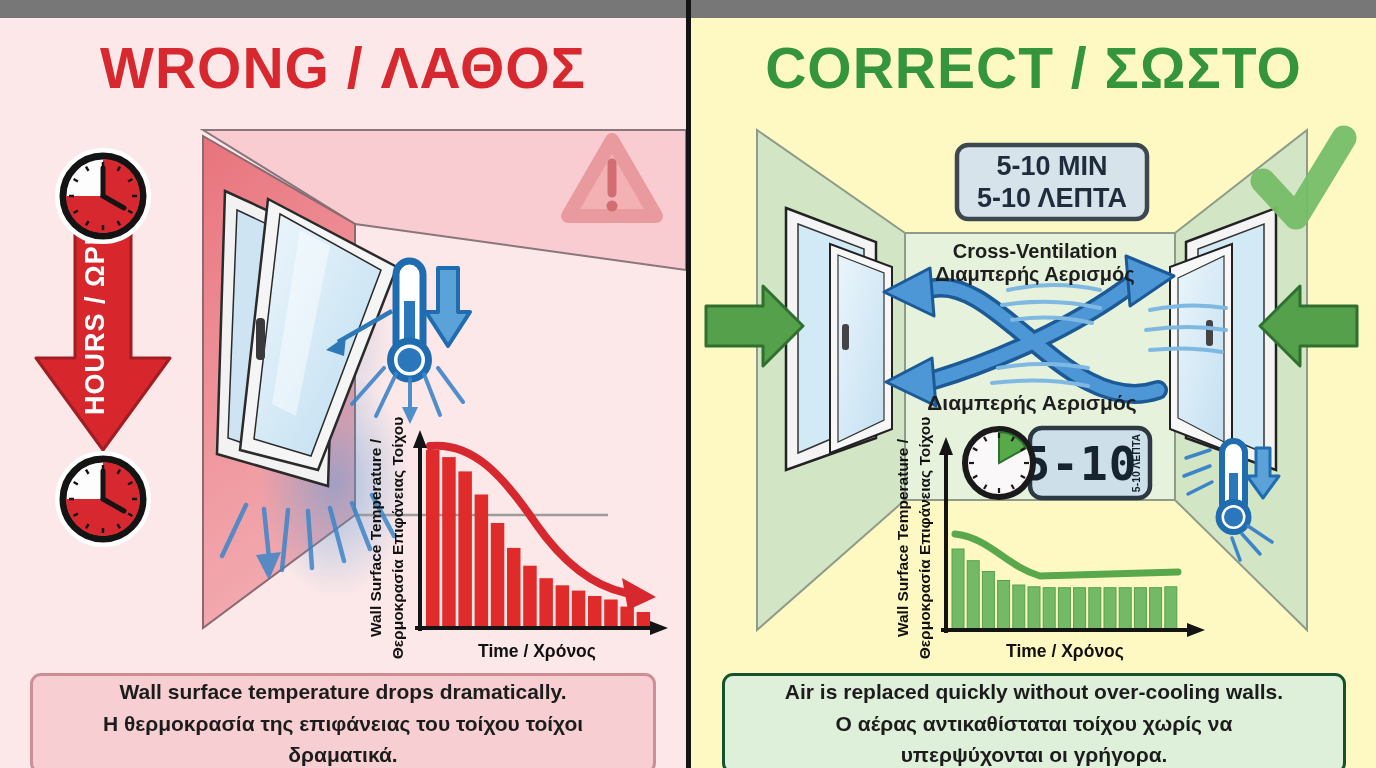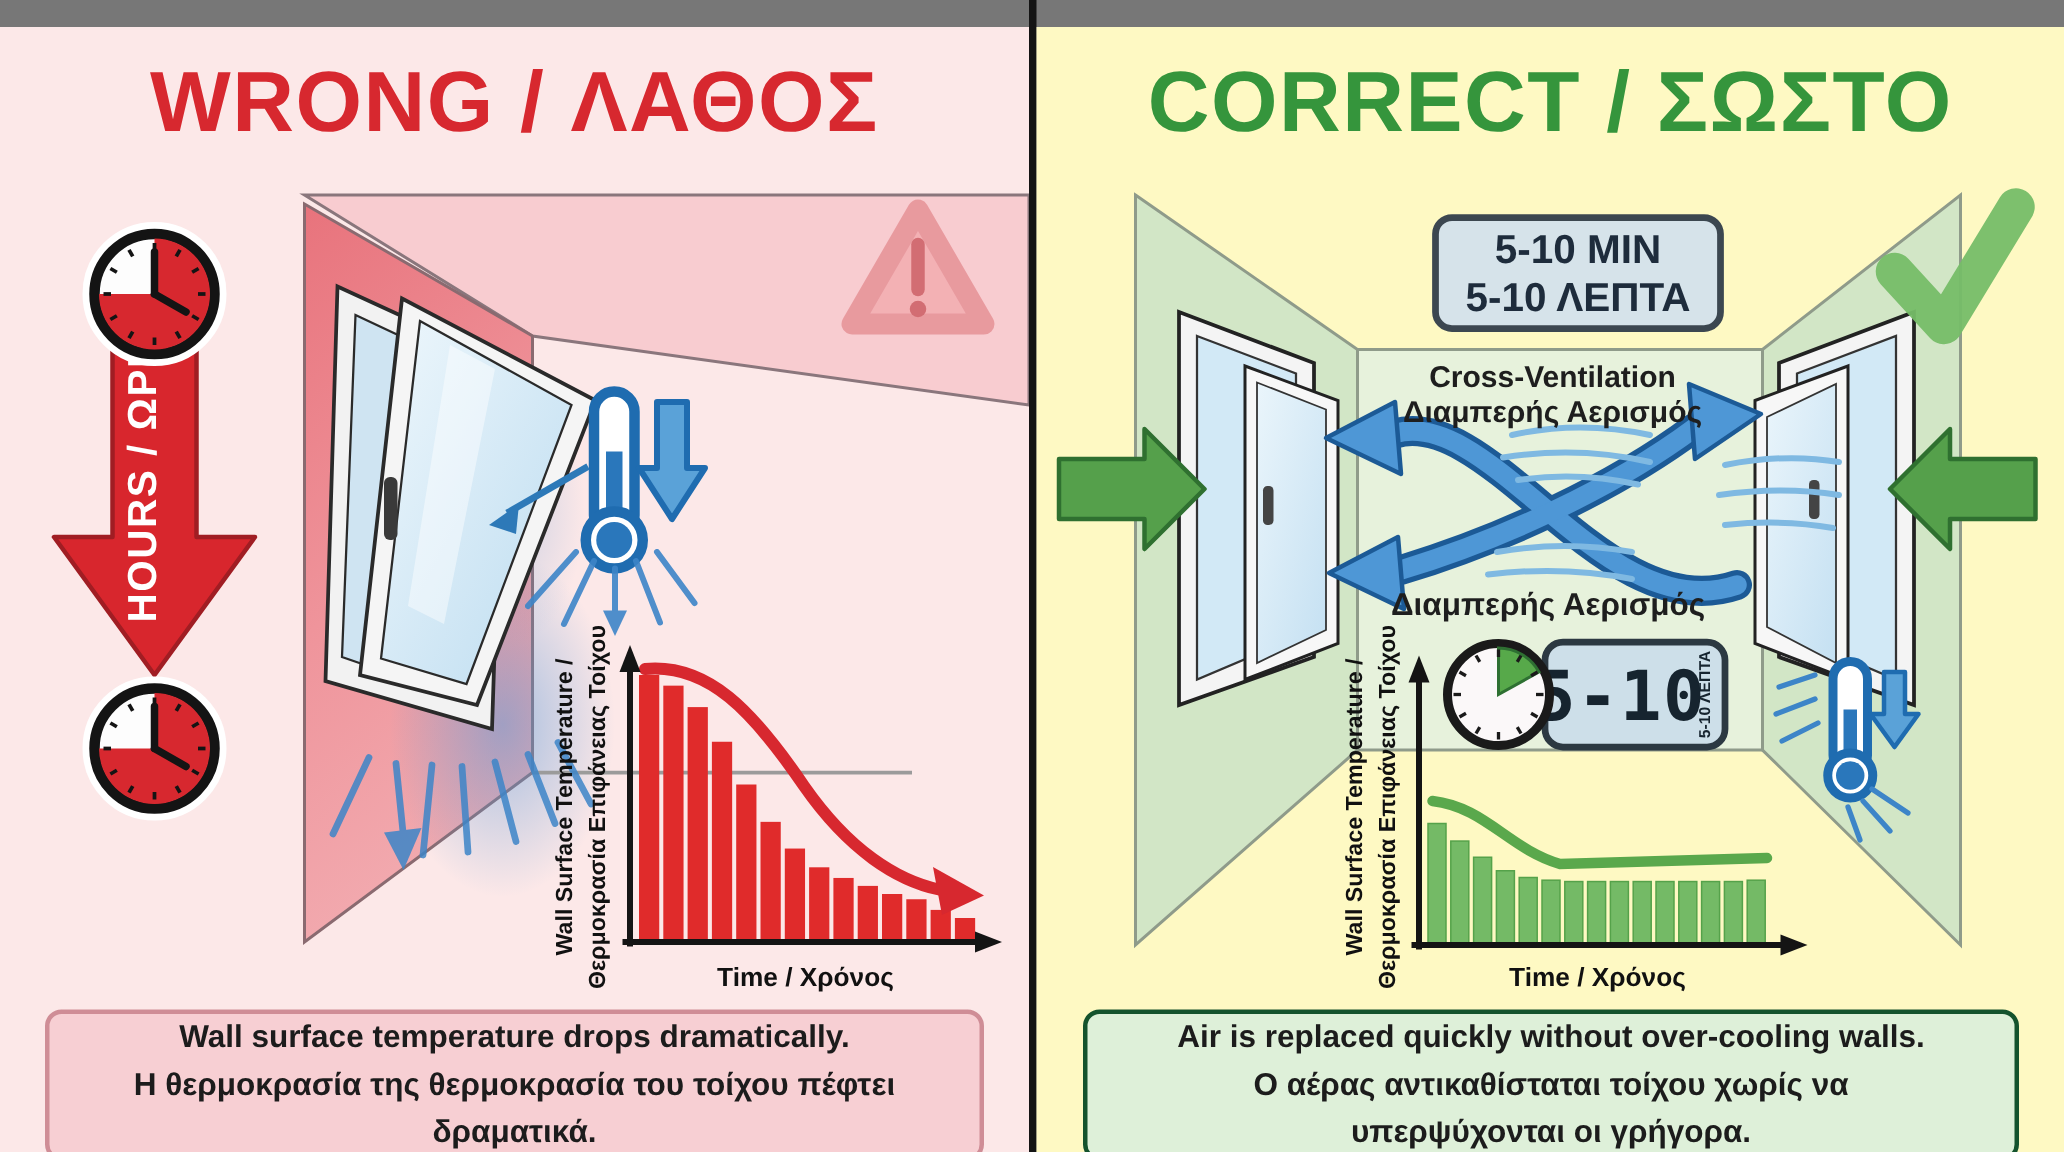--- a/index.html
+++ b/index.html
@@ -180,7 +180,7 @@
 
     <div class="caption-box">
       <span>Wall surface temperature drops dramatically.</span>
-      <span>Η θερμοκρασία της θερμοκρασία του τοίχου πέφτει</span>
+      <span>Η θερμοκρασία της επιφάνειας του τοίχου τοίχοι</span>
       <span>δραματικά.</span>
     </div>
   </div>

